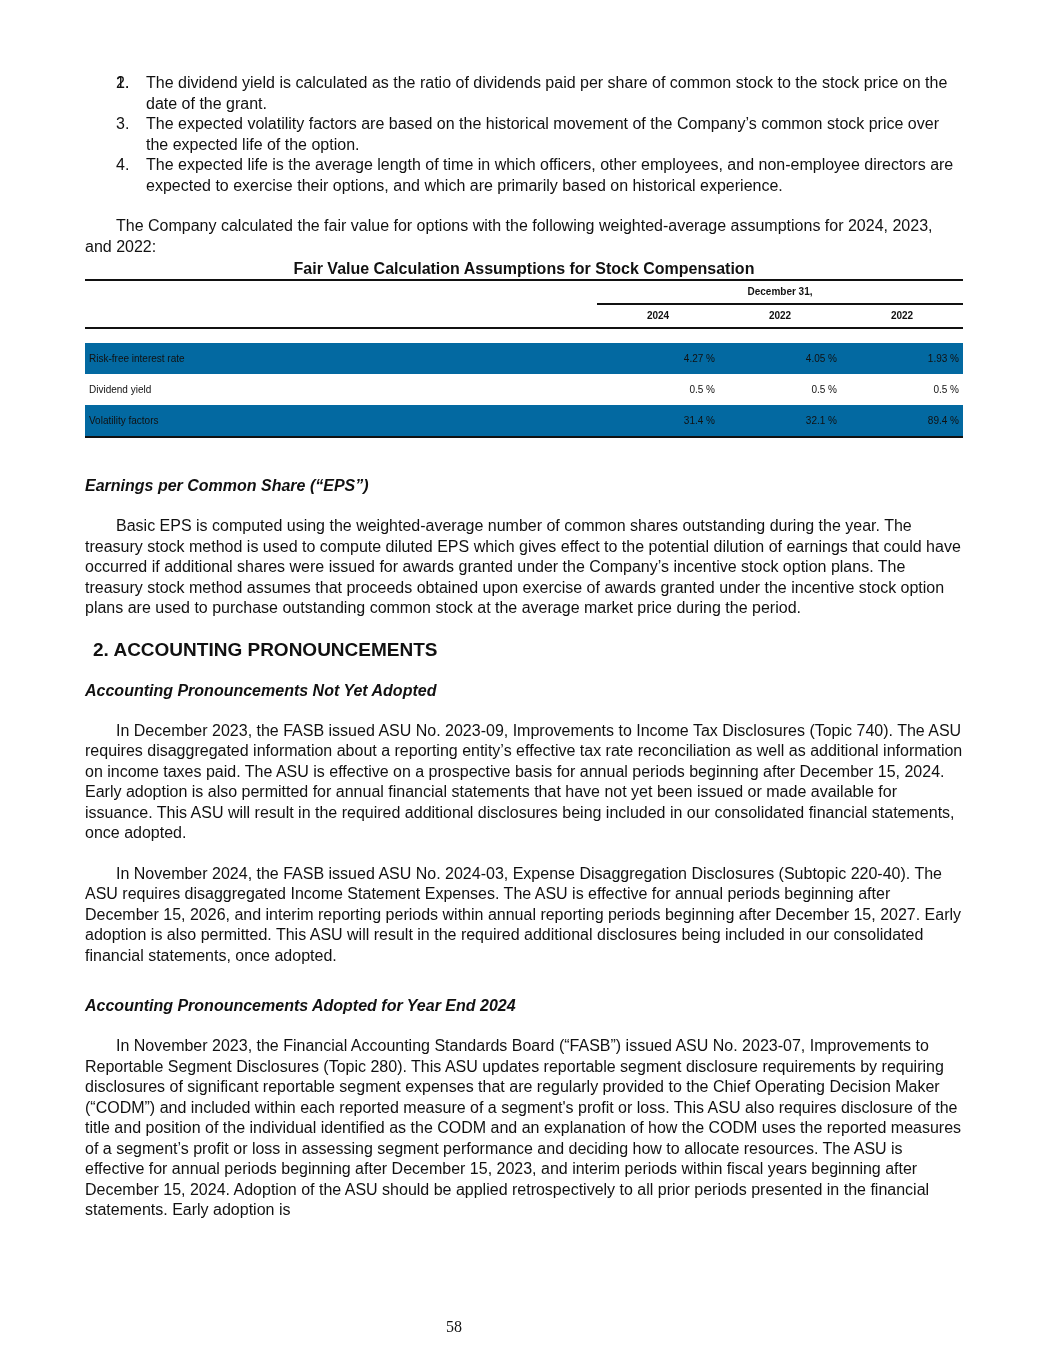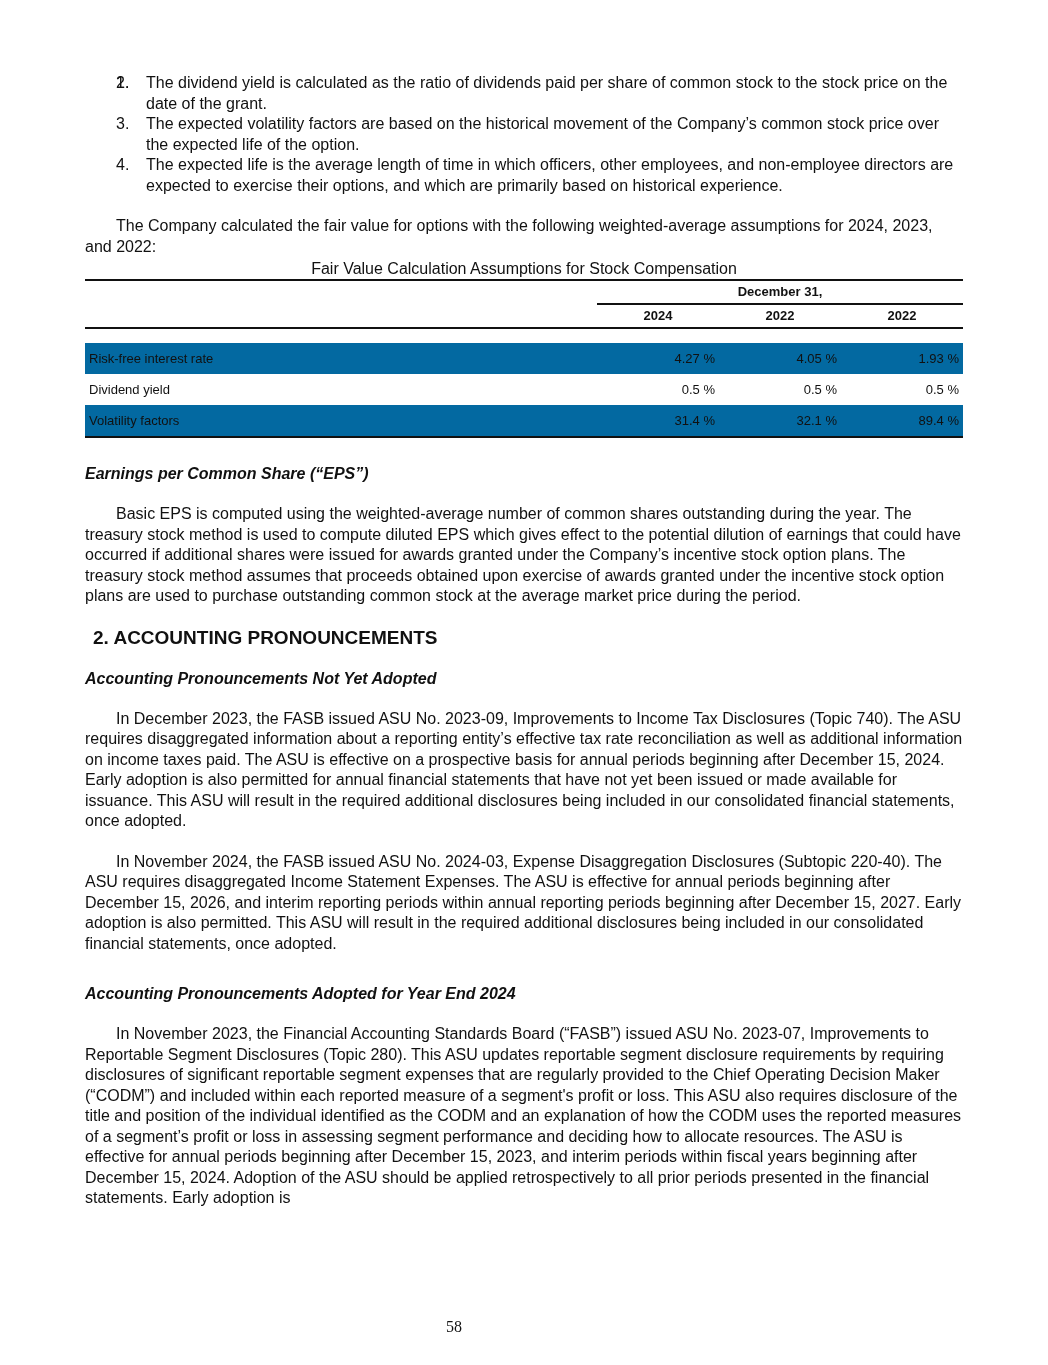--- a/index.html
+++ b/index.html
@@ -15,7 +15,7 @@
   p { margin: 0; line-height: 20.5px; }
   .indent { text-indent: 31px; }
   .intro { margin-top: 20px; }
-  .table-title { text-align: center; font-weight: normal; line-height: 20px; margin-top: 0px; }
+  .table-title { text-align: center; font-weight: bold; line-height: 20px; margin-top: 0px; }
   table.fv { width: 878px; border-collapse: collapse; font-size: 13px; }
   table.fv td, table.fv th { padding: 0; }
   .top-rule { border-top: 2px solid #111; }

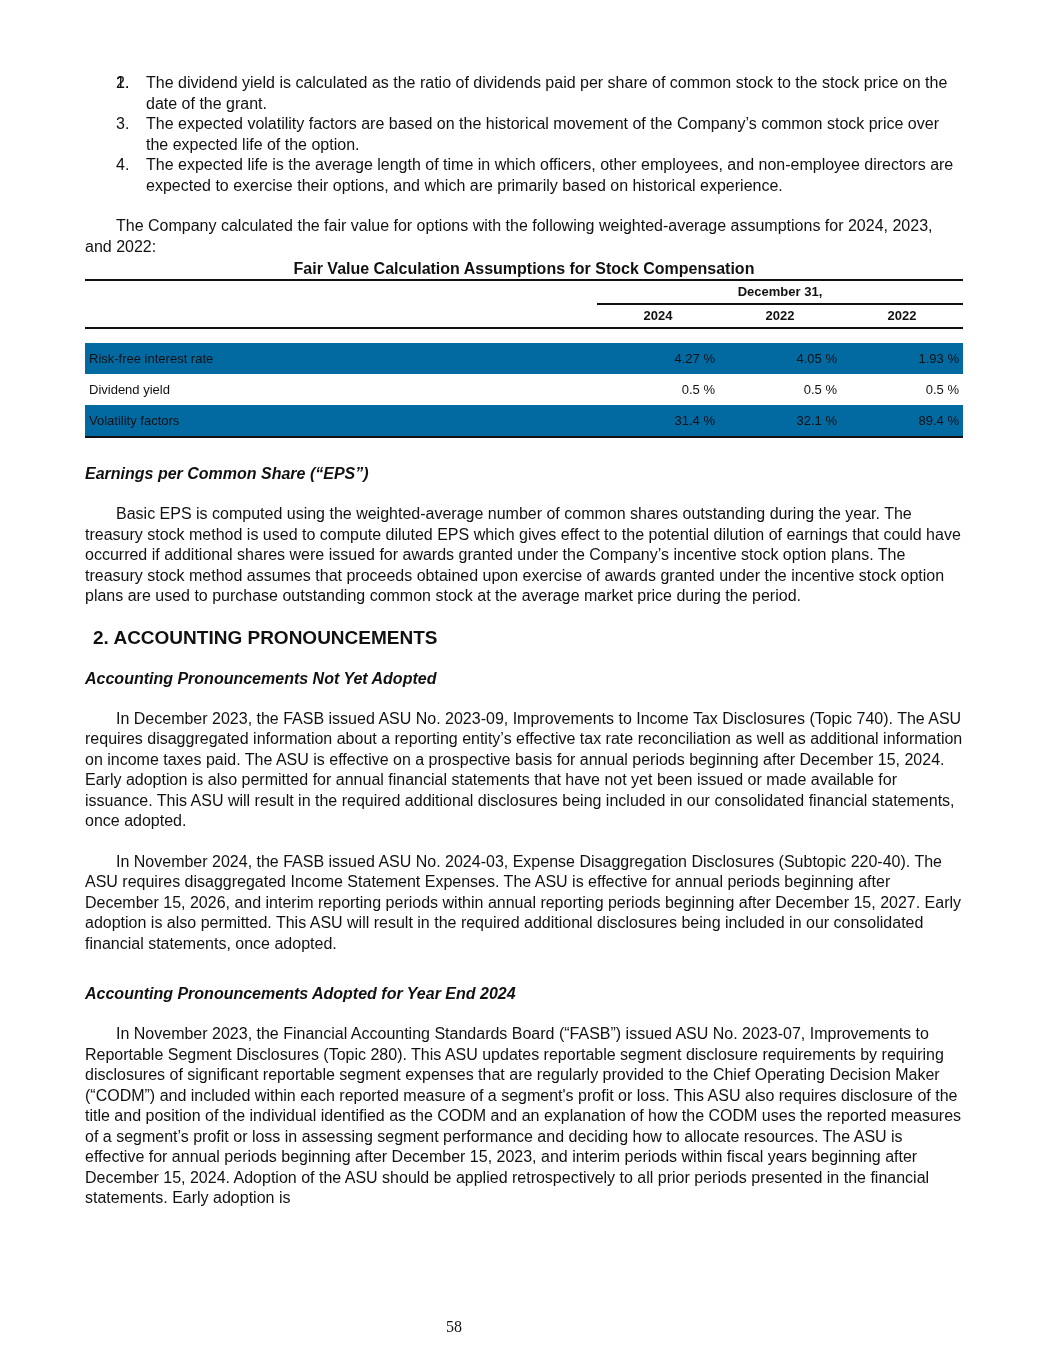--- a/index.html
+++ b/index.html
@@ -16,7 +16,7 @@
   .indent { text-indent: 31px; }
   .intro { margin-top: 20px; }
   .table-title { text-align: center; font-weight: bold; line-height: 20px; margin-top: 0px; }
-  table.fv { width: 878px; border-collapse: collapse; font-size: 13px; }
+  table.fv { width: 878px; border-collapse: collapse; font-size: 10px; }
   table.fv td, table.fv th { padding: 0; }
   .top-rule { border-top: 2px solid #111; }
   .hdr-dec { text-align: center; font-weight: bold; height: 22px; line-height: 22px; }

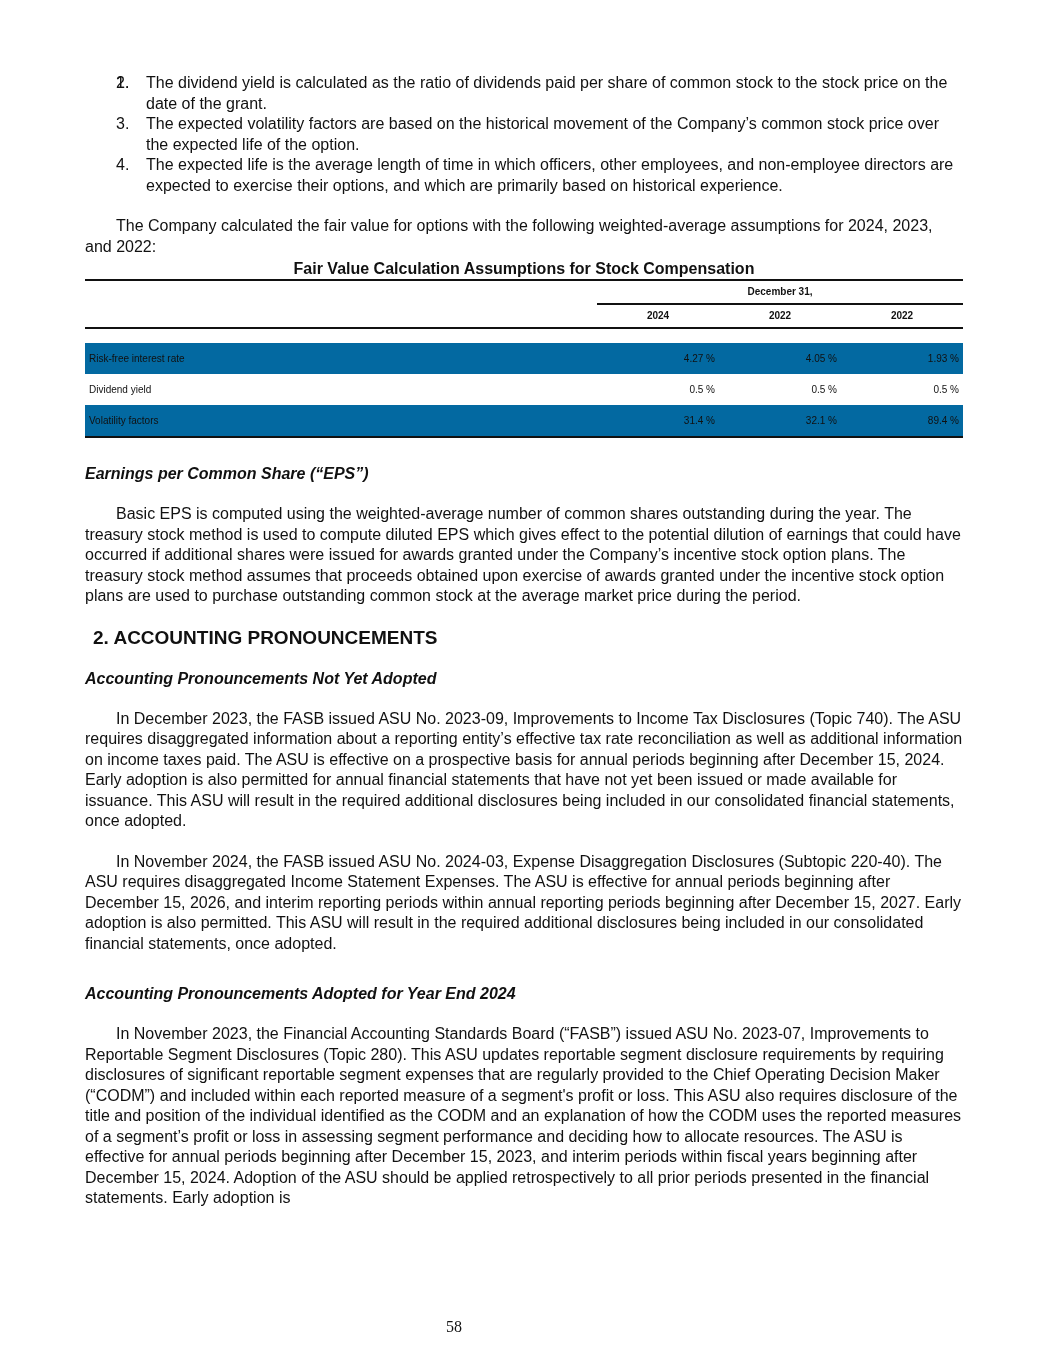--- a/index.html
+++ b/index.html
@@ -93,7 +93,7 @@
   </tbody>
     </table>
 
-  <h4 class="sub" style="margin-top:26px;">Earnings per Common Share (“EPS”)</h4>
+  <h4 class="sub" style="margin-top:38px;">Earnings per Common Share (“EPS”)</h4>
   <p class="indent" style="margin-top:20px;">Basic EPS is computed using the weighted-average number of common shares outstanding during the year. The treasury stock method is used to compute diluted EPS which gives effect to the potential dilution of earnings that could have occurred if additional shares were issued for awards granted under the Company’s incentive stock option plans. The treasury stock method assumes that proceeds obtained upon exercise of awards granted under the incentive stock option plans are used to purchase outstanding common stock at the average market price during the period.</p>
 
   <h3 class="section" style="margin-top:21px;">2. ACCOUNTING PRONOUNCEMENTS</h3>

